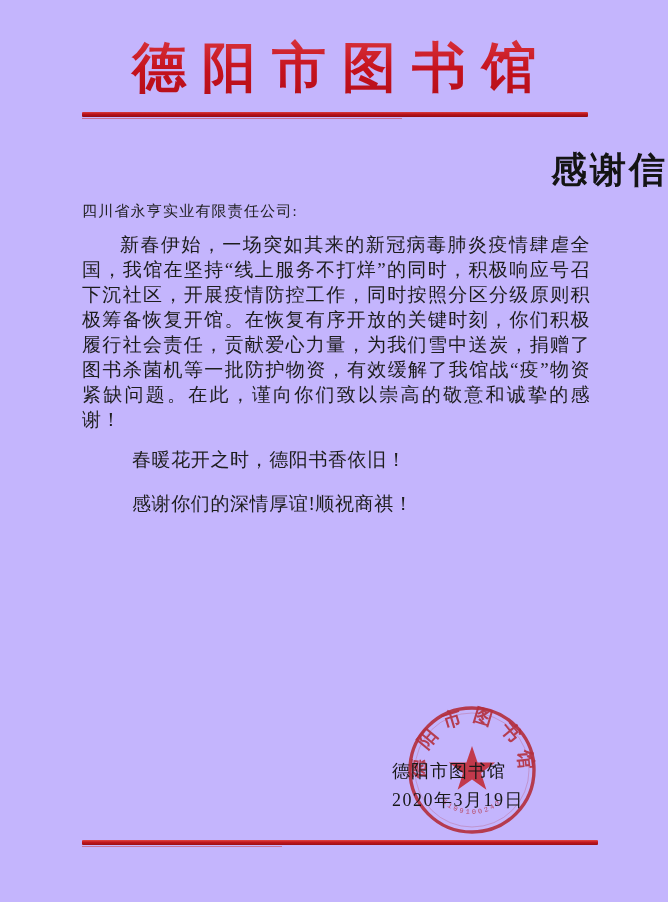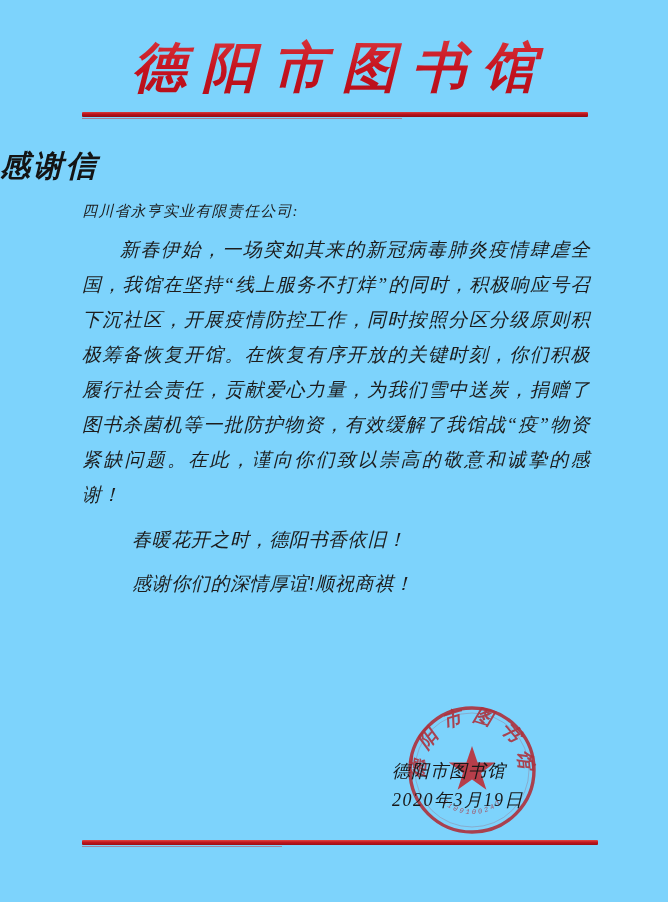--- a/index.html
+++ b/index.html
@@ -20,8 +20,7 @@
   .page {
     position: absolute;
     inset: 0;
-    background: #7dd3fc;
-    font-style: italic;
+    background: #c4b5fd;
   }
 
   

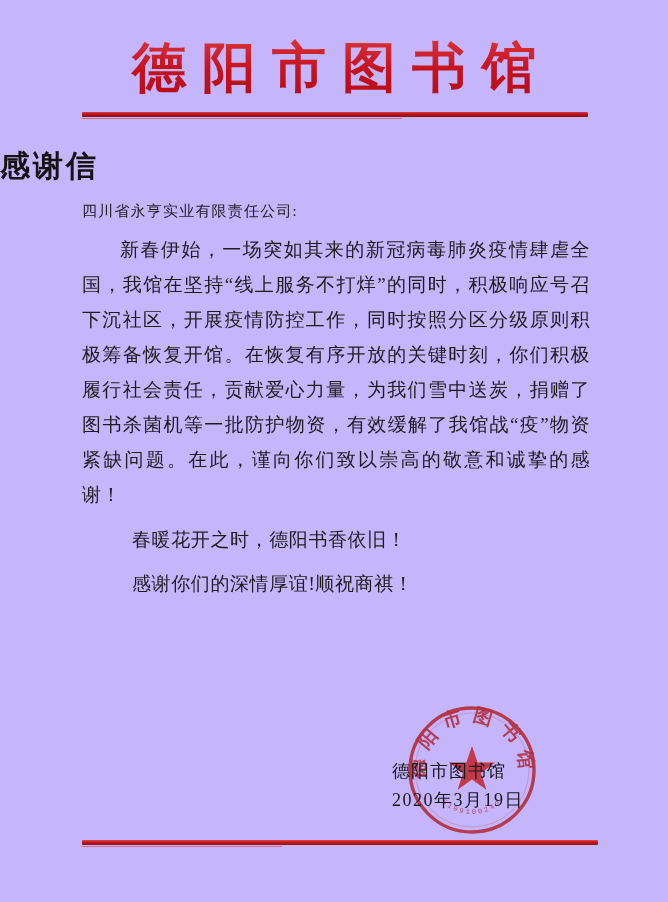--- a/index.html
+++ b/index.html
@@ -71,9 +71,9 @@
     top: 146px;
     left: 0;
     width: 668px;
-    text-align: left;
+    text-align: right;
     font-family: "Liberation Sans", "DejaVu Sans", sans-serif;
-    font-size: 30px;
+    font-size: 36px;
     font-weight: 700;
     letter-spacing: 3px;
     color: #141414;

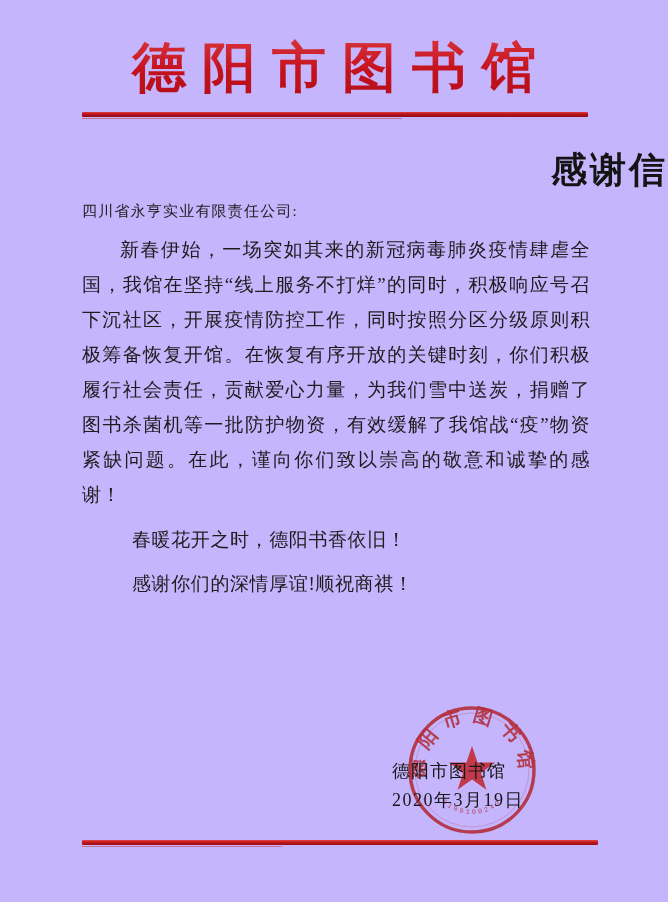--- a/index.html
+++ b/index.html
@@ -95,7 +95,7 @@
   }
   .para {
     font-size: 19px;
-    line-height: 35px;
+    line-height: 25px;
     letter-spacing: 0.6px;
     text-align: justify;
     text-justify: inter-ideograph;

